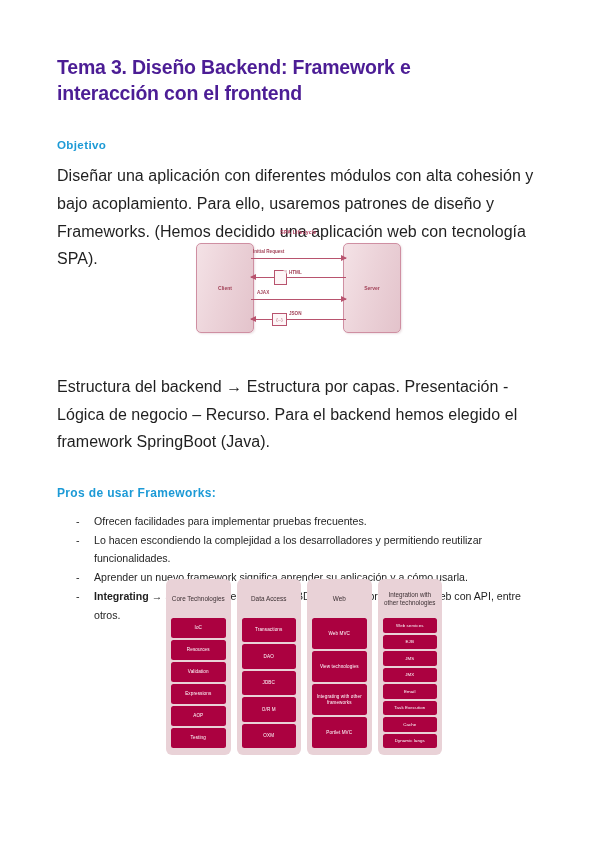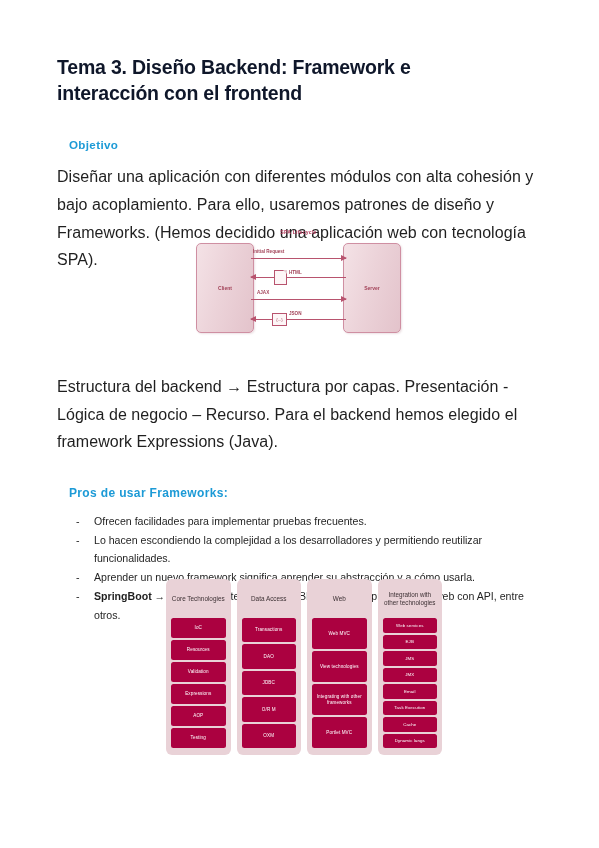--- a/index.html
+++ b/index.html
@@ -29,7 +29,7 @@
 
   
   .doc-title {
-    color: #0f172a;
+    color: #4c1d95;
     font-size: 19.5px;
     font-weight: bold;
     line-height: 1.32;

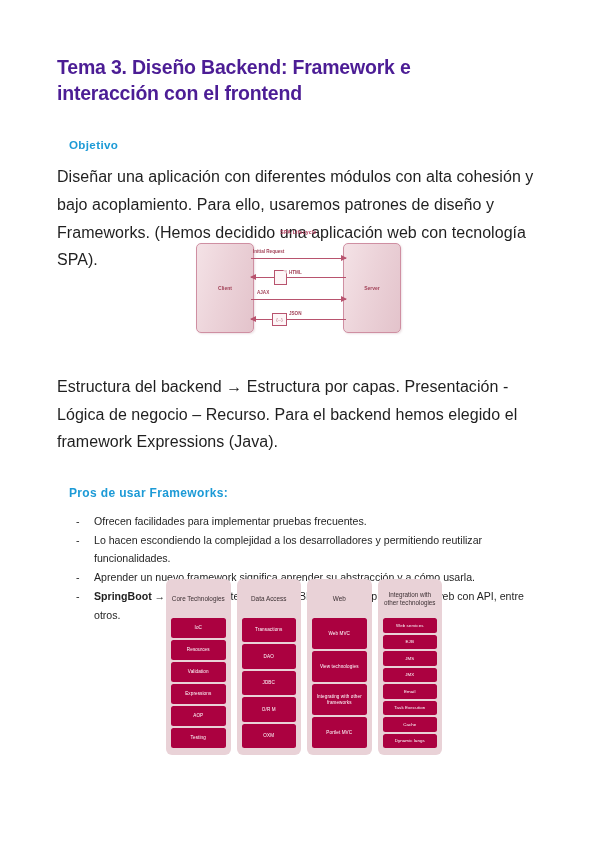--- a/index.html
+++ b/index.html
@@ -42,7 +42,7 @@
     font-size: 11.6px;
     font-weight: bold;
     letter-spacing: 0.35px;
-    margin: 12px;
+    margin: 0;
   }
   .h-objetivo { margin-top: 32px; }
   .h-pros { margin-top: 0; font-size: 12px; }

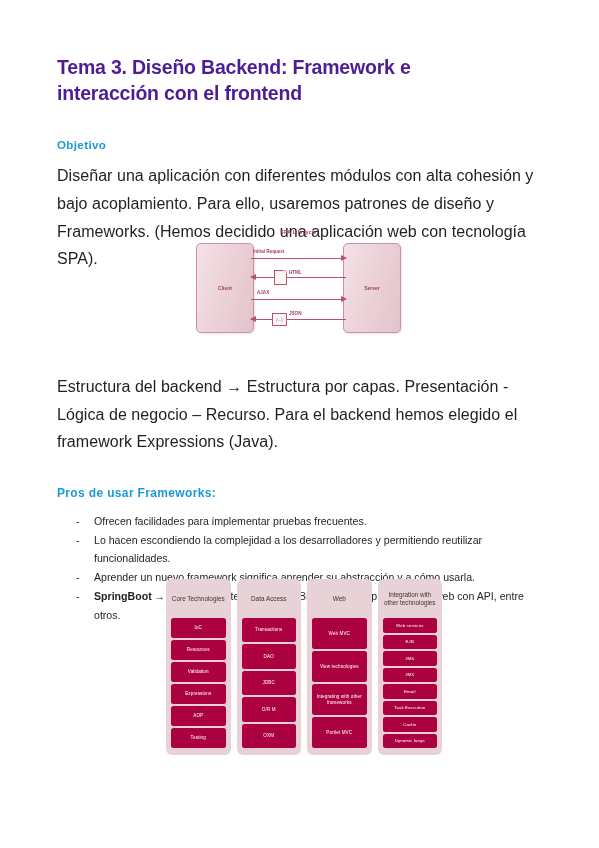--- a/index.html
+++ b/index.html
@@ -274,7 +274,7 @@
 
   <div class="content" style="top:373px;">
 
-    <p class="para tight">Estructura del backend → Estructura por capas. Presentación - Lógica de negocio – Recurso. Para el backend hemos elegido el framework Expressions (Java).</p>
+    <p class="para tight">Estructura del backend → Estructura por capas. Presentación - Lógica de negocio – Recurso. Para el backend hemos elegido el framework SpringBoot (Java).</p>
 
     <h2 class="section-heading h-pros" style="margin-top:30px;">Pros de usar Frameworks:</h2>
 

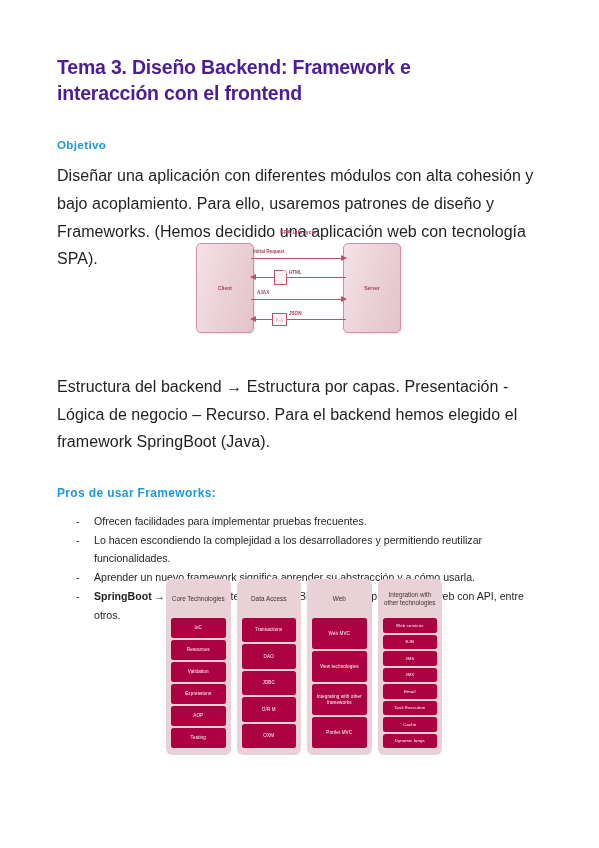--- a/index.html
+++ b/index.html
@@ -289,7 +289,7 @@
       </li>
       <li>
         <span class="dash">-</span>
-        <span>Aprender un nuevo framework significa aprender su abstracción y a cómo usarla.</span>
+        <span>Aprender un nuevo framework significa aprender su aplicación y a cómo usarla.</span>
       </li>
       <li>
         <span class="dash">-</span><b>SpringBoot</b><span> → Seguridad, integración de BBDD, pruebas, presentación web con API, entre otros.</span>

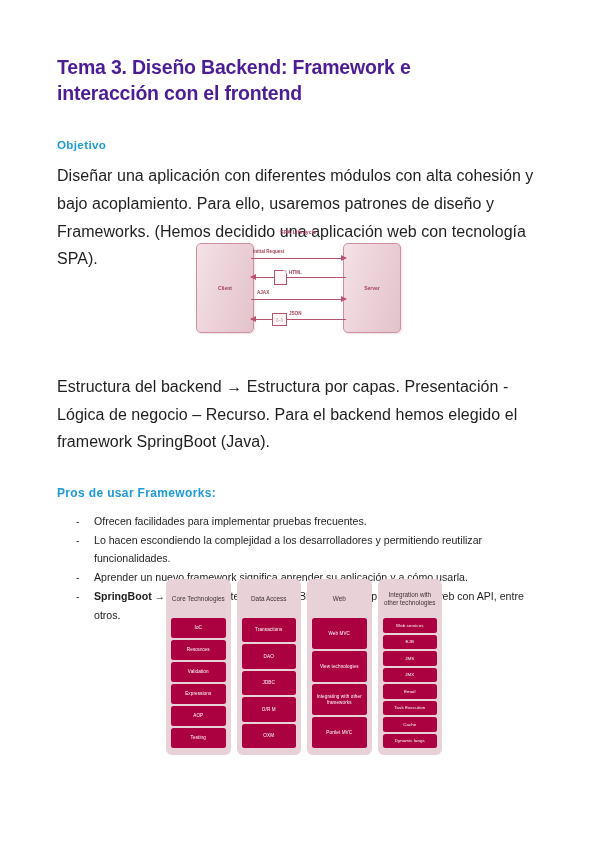--- a/index.html
+++ b/index.html
@@ -292,7 +292,7 @@
         <span>Aprender un nuevo framework significa aprender su aplicación y a cómo usarla.</span>
       </li>
       <li>
-        <span class="dash">-</span><b>SpringBoot</b><span> → Seguridad, integración de BBDD, pruebas, presentación web con API, entre otros.</span>
+        <span class="dash">-</span><b>Integrating</b><span> → Seguridad, integración de BBDD, pruebas, presentación web con API, entre otros.</span>
       </li>
     </ul>
   </div>

